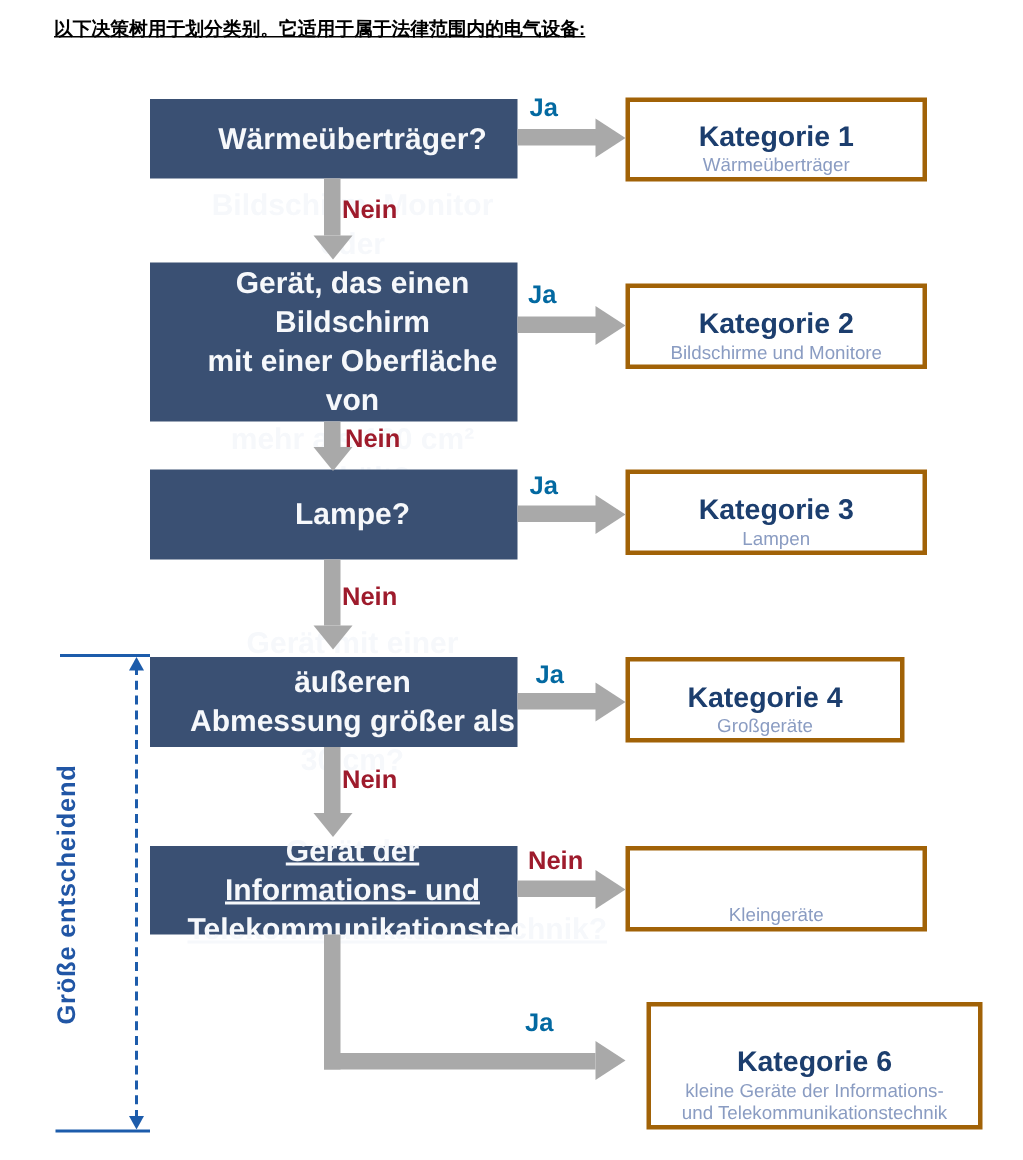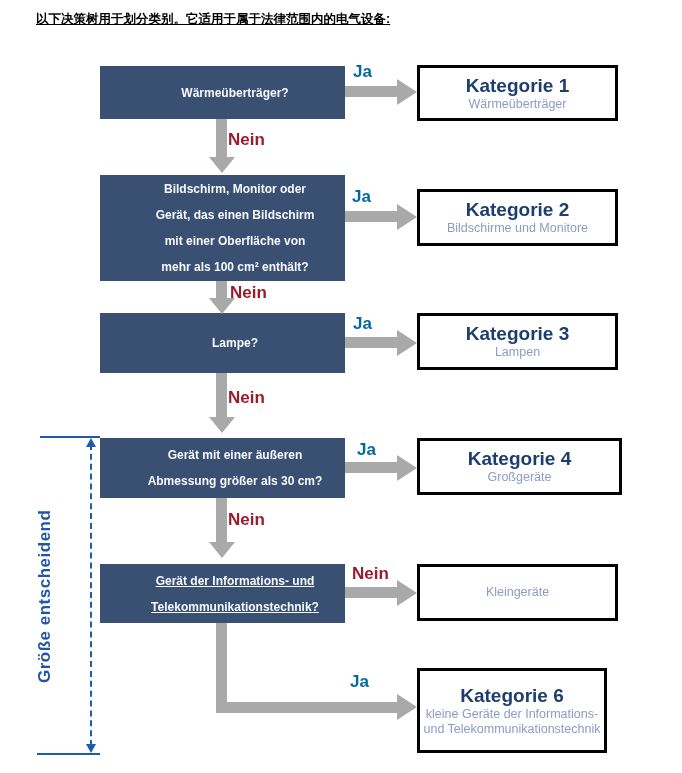--- a/index.html
+++ b/index.html
@@ -9,7 +9,7 @@
   .intro { position:absolute; font-size:12.5px; color:#000000; font-weight:bold; }
 
   .qbox { position:absolute; background:#3a5073; color:#f6f8fb; font-weight:bold;
-          font-size:12px; line-height:26px; display:flex; align-items:center;
+          font-size:20px; line-height:26px; display:flex; align-items:center;
           justify-content:center; text-align:center;padding-left:25px; }
   .qtext { white-space:pre-line; width:100%; }
 

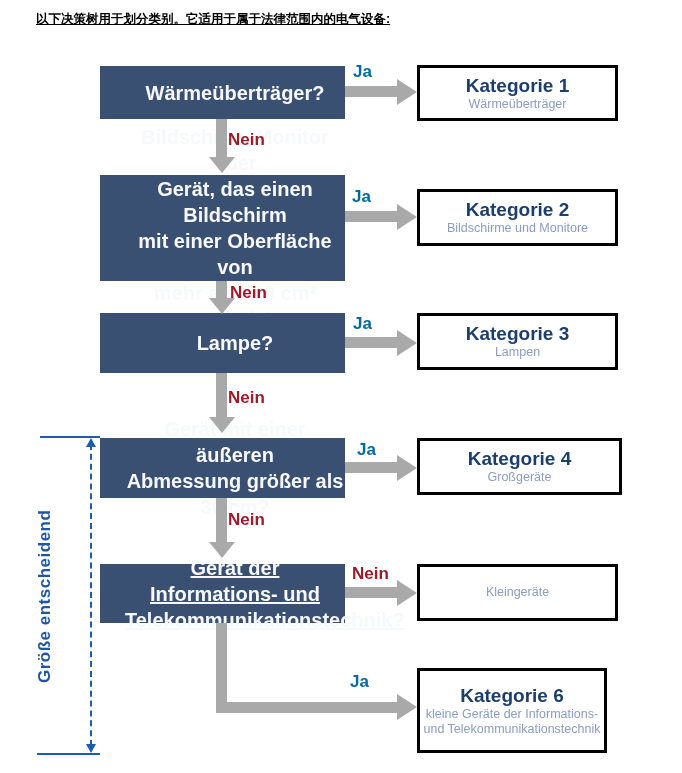--- a/index.html
+++ b/index.html
@@ -13,8 +13,8 @@
           justify-content:center; text-align:center;padding-left:25px; }
   .qtext { white-space:pre-line; width:100%; }
 
-  .cbox { position:absolute; background:#ffffff; border:3px solid #000000;
-          display:flex; flex-direction:column; align-items:center; justify-content:center;
+  .cbox { position:absolute; background:#ffffff; border:3px solid #a16207;
+          display:flex; flex-direction:column; align-items:center; justify-content:flex-end;
           text-align:center; }
   .ctitle { color:#1c3e6e; font-weight:bold; font-size:19px; line-height:22px; }
   .csub   { color:#8a9cc2; font-size:12.5px; line-height:15px; white-space:pre-line; }

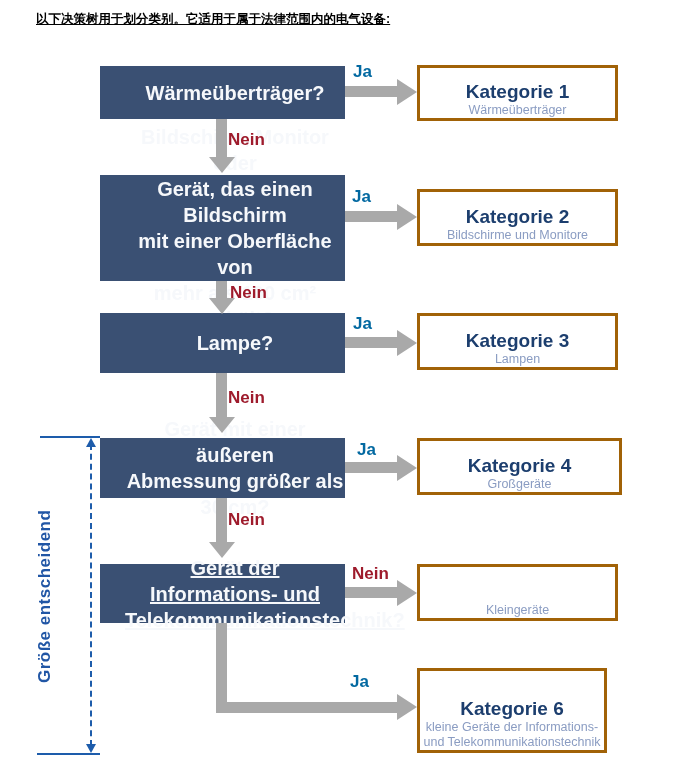--- a/index.html
+++ b/index.html
@@ -84,7 +84,7 @@
     <div class="ctitle">Kategorie 3</div>
     <div class="csub">Lampen</div>
   </div>
-  <div class="cbox" style="left:417px; top:438px; width:205px; height:57px;">
+  <div class="cbox" style="left:417px; top:438px; width:186px; height:57px;">
     <div class="ctitle">Kategorie 4</div>
     <div class="csub">Großgeräte</div>
   </div>

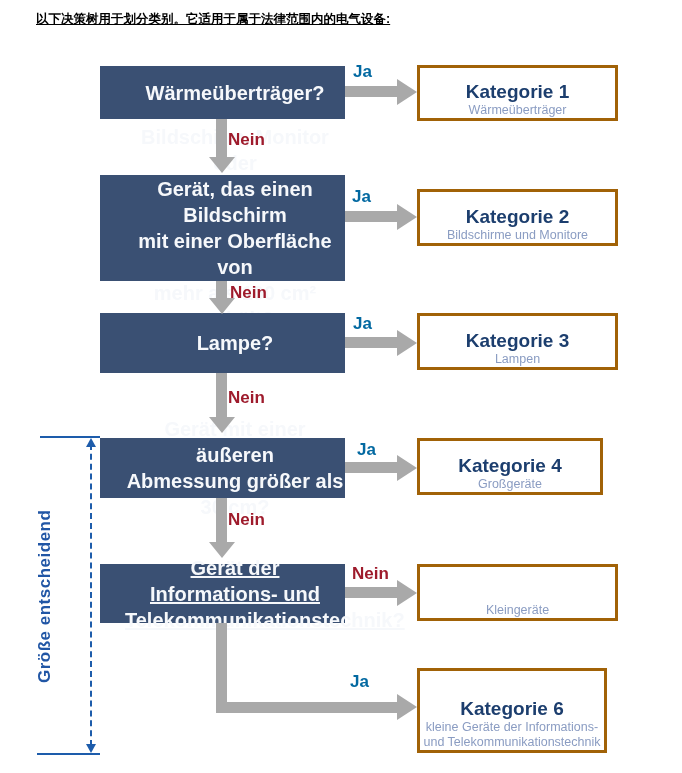--- a/index.html
+++ b/index.html
@@ -91,7 +91,7 @@
   <div class="cbox" style="left:417px; top:564px; width:201px; height:57px;">
     <div class="csub">Kleingeräte</div>
   </div>
-  <div class="cbox" style="left:417px; top:668px; width:190px; height:85px;">
+  <div class="cbox" style="left:431px; top:668px; width:224px; height:85px;">
     <div class="ctitle">Kategorie 6</div>
     <div class="csub">kleine Geräte der Informations-
 und Telekommunikationstechnik</div>

